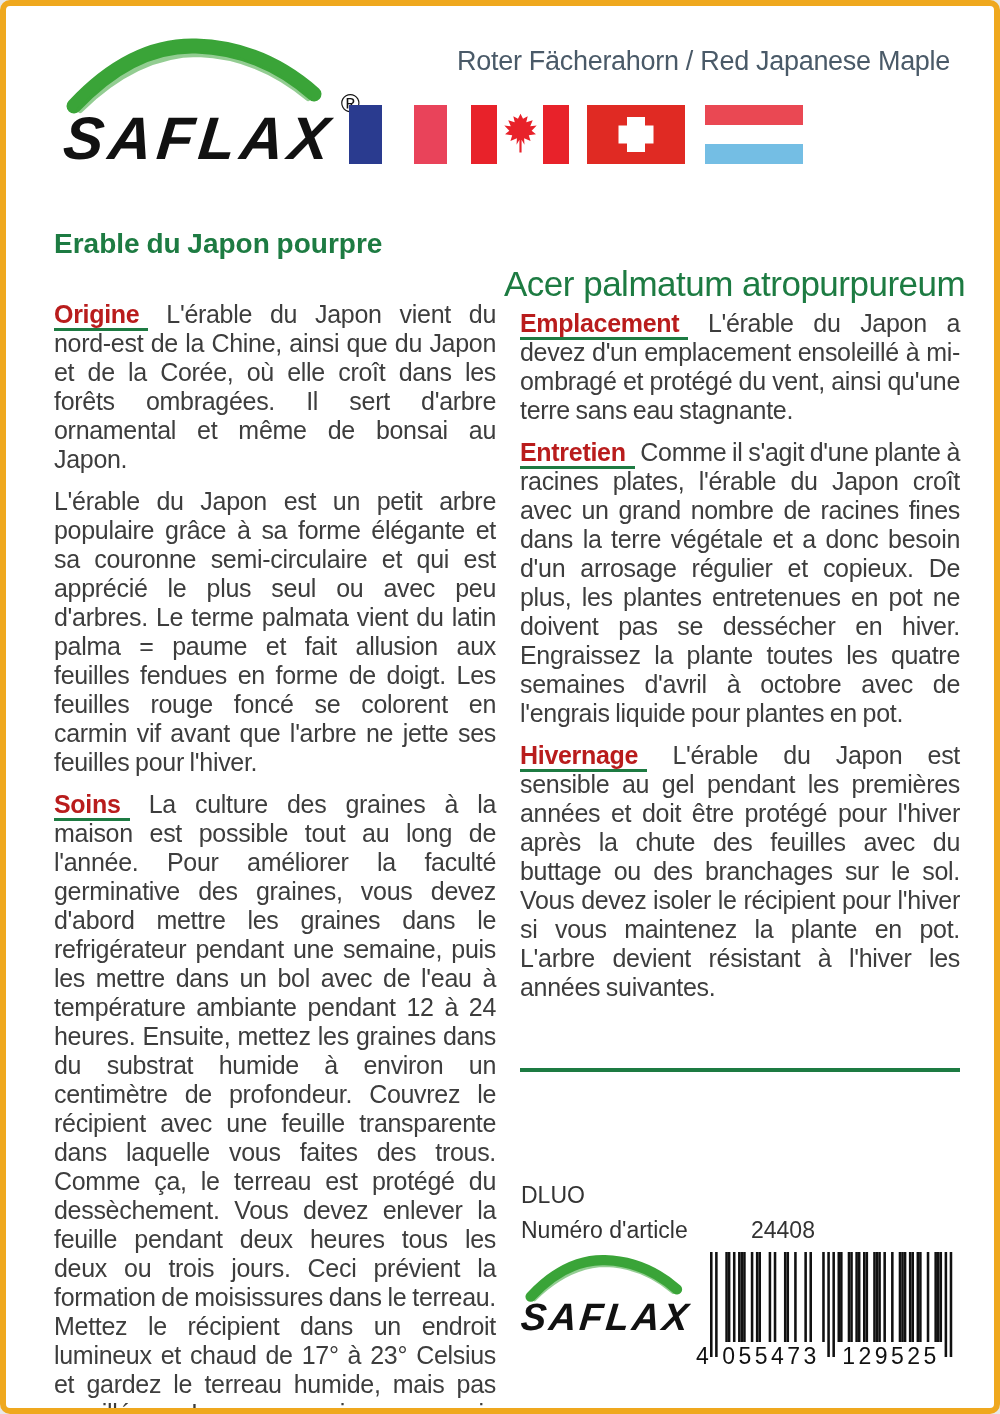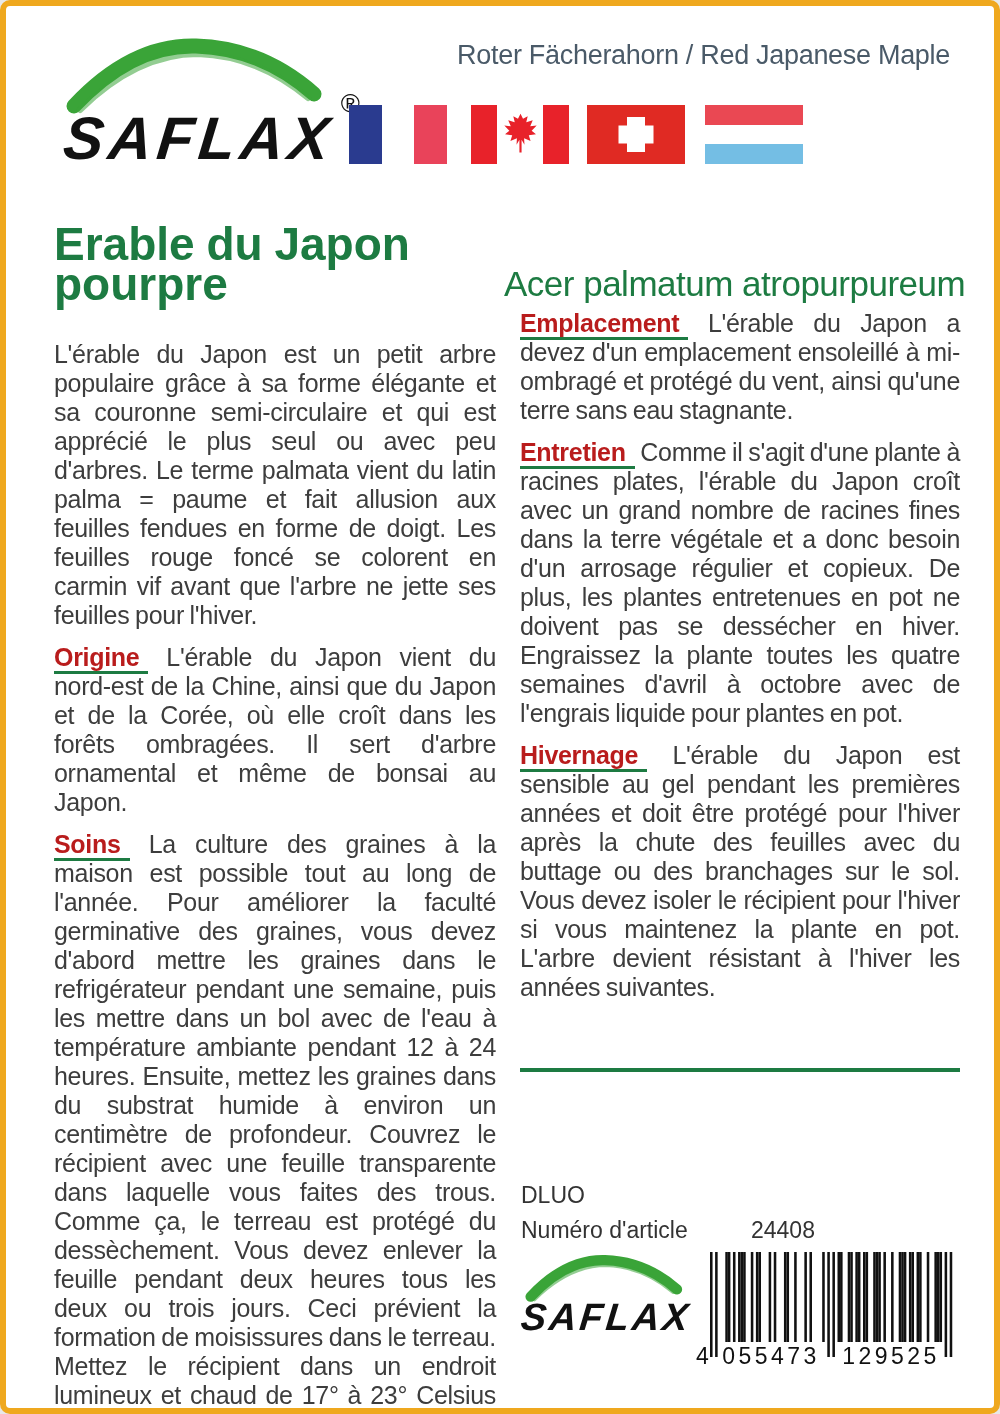--- a/index.html
+++ b/index.html
@@ -17,7 +17,7 @@
   }
   
   .subtitle{
-    position:absolute;top:34px;right:44px;
+    position:absolute;top:40px;right:44px;
     font-size:27px;color:#4A5A68;letter-spacing:-0.3px;
   }
   .logo{position:absolute;}

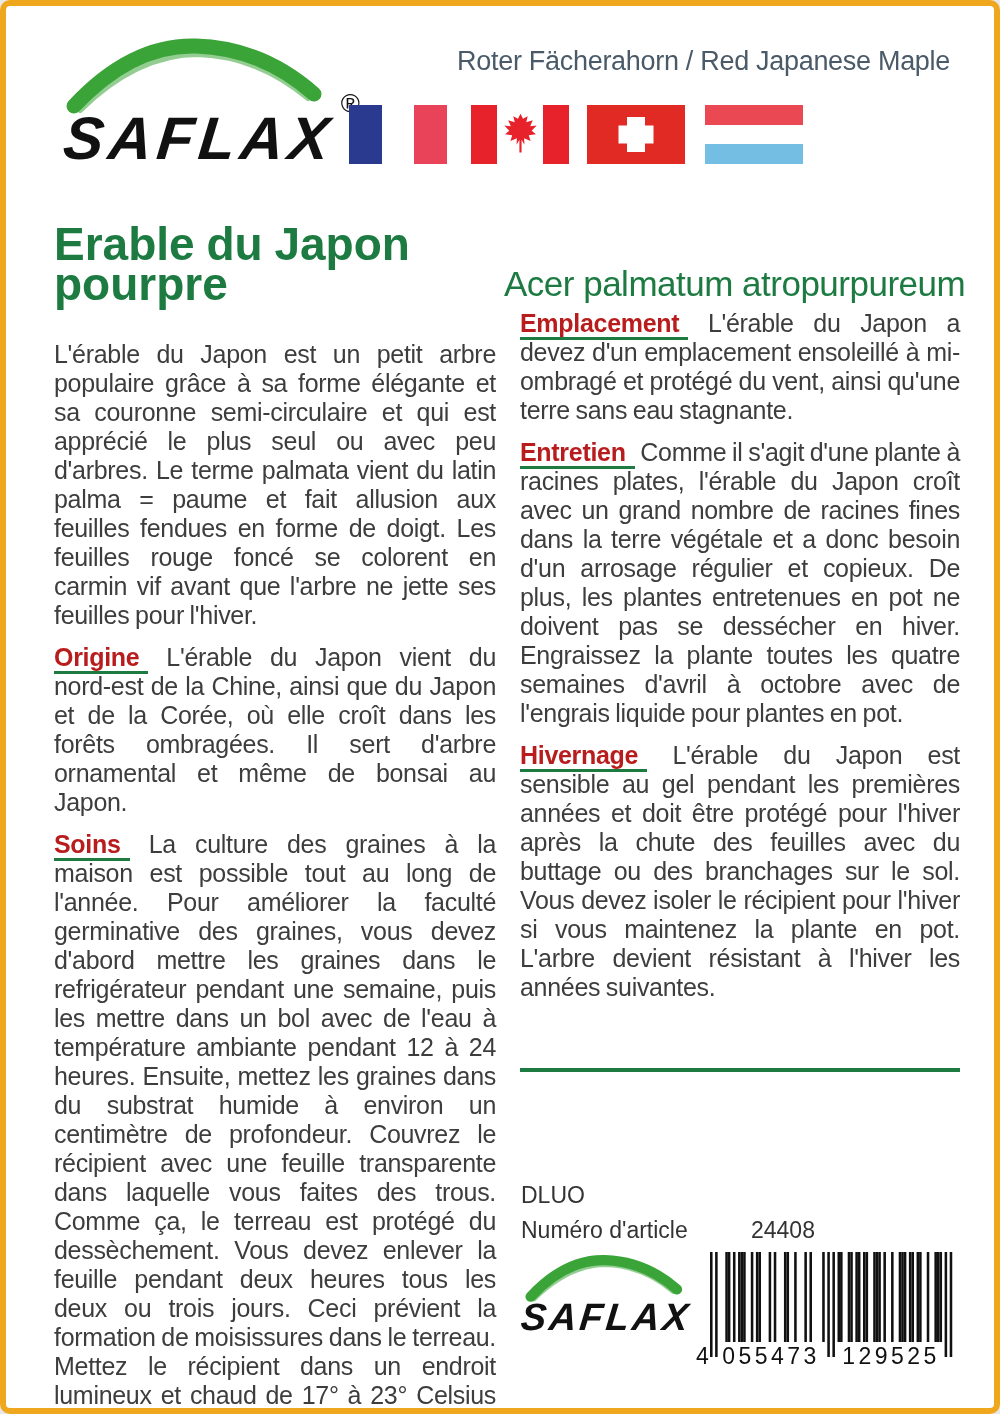--- a/index.html
+++ b/index.html
@@ -52,7 +52,7 @@
   .col-left{left:48px;top:218px;width:442px;}
   .col-right{left:514px;top:303px;width:440px;}
   .main-title{
-    font-size:46px;line-height:40px;font-weight:bold;
+    font-size:28px;line-height:40px;font-weight:bold;
     color:#1D7B42;text-align:left;letter-spacing:0;
     margin:0 0 36px 0;
   }

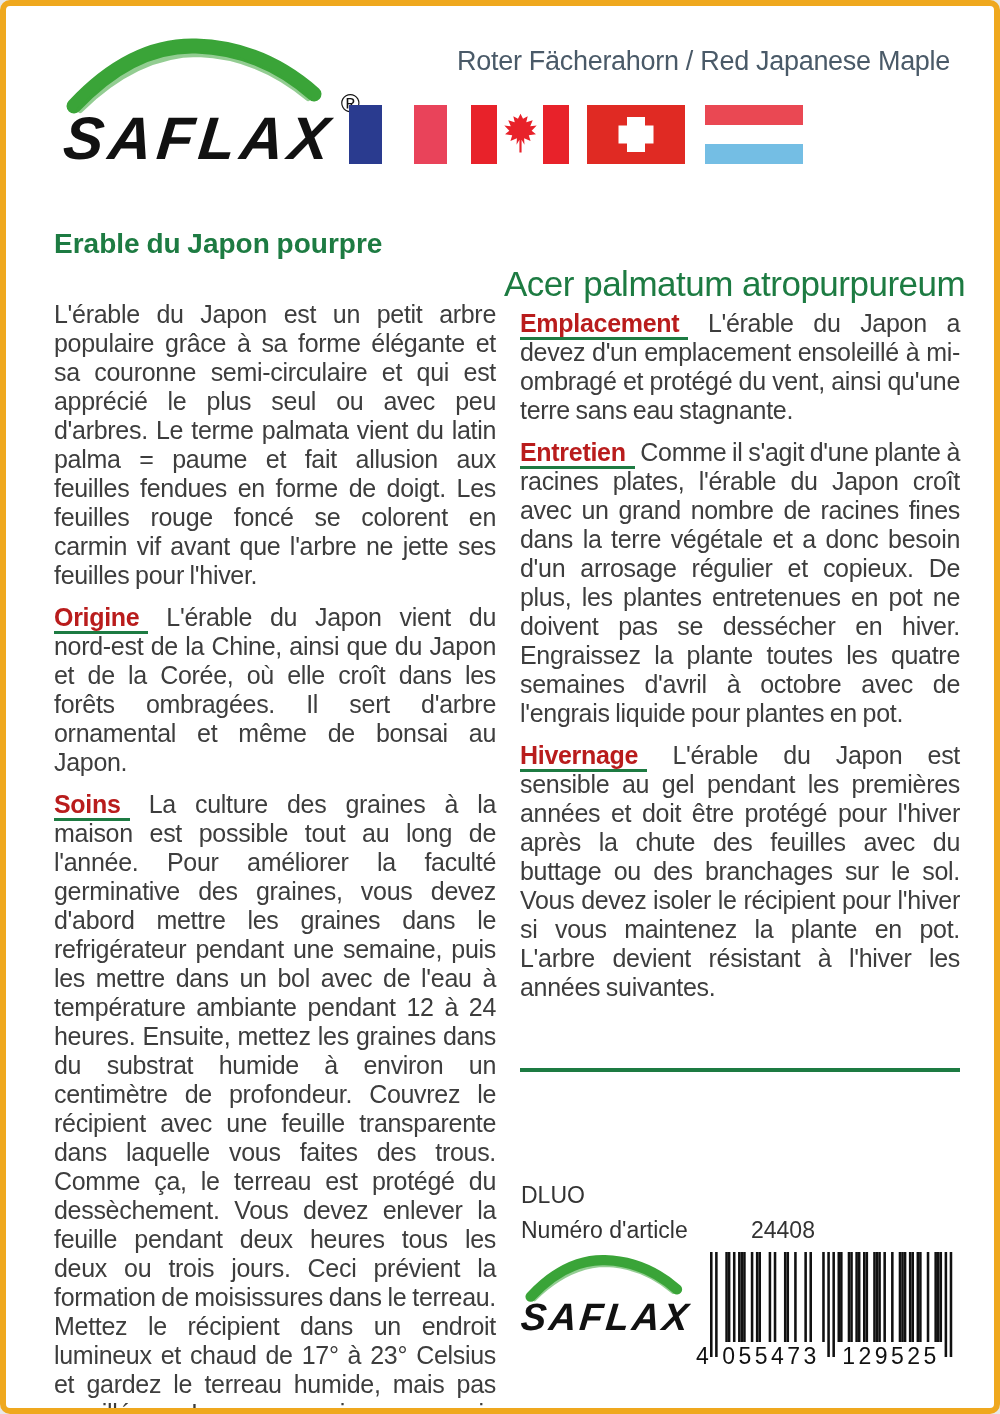--- a/index.html
+++ b/index.html
@@ -134,8 +134,8 @@
 
   <div class="col col-left">
     <h1 class="main-title">Erable du Japon pourpre</h1>
+    <p><span class="sec-label">Origine</span> <span>L'érable du Japon vient du nord-est de la Chine, ainsi que du Japon et de la Corée, où elle croît dans les forêts ombragées. Il sert d'arbre ornamental et même de bonsai au Japon.</span></p>
     <p><span>L'érable du Japon est un petit arbre populaire grâce à sa forme élégante et sa couronne semi-circulaire et qui est apprécié le plus seul ou avec peu d'arbres. Le terme palmata vient du latin palma = paume et fait allusion aux feuilles fendues en forme de doigt. Les feuilles rouge foncé se colorent en carmin vif avant que l'arbre ne jette ses feuilles pour l'hiver.</span></p>
-    <p><span class="sec-label">Origine</span> <span>L'érable du Japon vient du nord-est de la Chine, ainsi que du Japon et de la Corée, où elle croît dans les forêts ombragées. Il sert d'arbre ornamental et même de bonsai au Japon.</span></p>
     <p><span class="sec-label">Soins</span> <span>La culture des graines à la maison est possible tout au long de l'année. Pour améliorer la faculté germinative des graines, vous devez d'abord mettre les graines dans le refrigérateur pendant une semaine, puis les mettre dans un bol avec de l'eau à température ambiante pendant 12 à 24 heures. Ensuite, mettez les graines dans du substrat humide à environ un centimètre de profondeur. Couvrez le récipient avec une feuille transparente dans laquelle vous faites des trous. Comme ça, le terreau est protégé du dessèchement. Vous devez enlever la feuille pendant deux heures tous les deux ou trois jours. Ceci prévient la formation de moisissures dans le terreau. Mettez le récipient dans un endroit lumineux et chaud de 17° à 23° Celsius et gardez le terreau humide, mais pas mouillé. Les premiers semis apparaissent après quatre à dix semaines.</span></p>
   </div>
 

